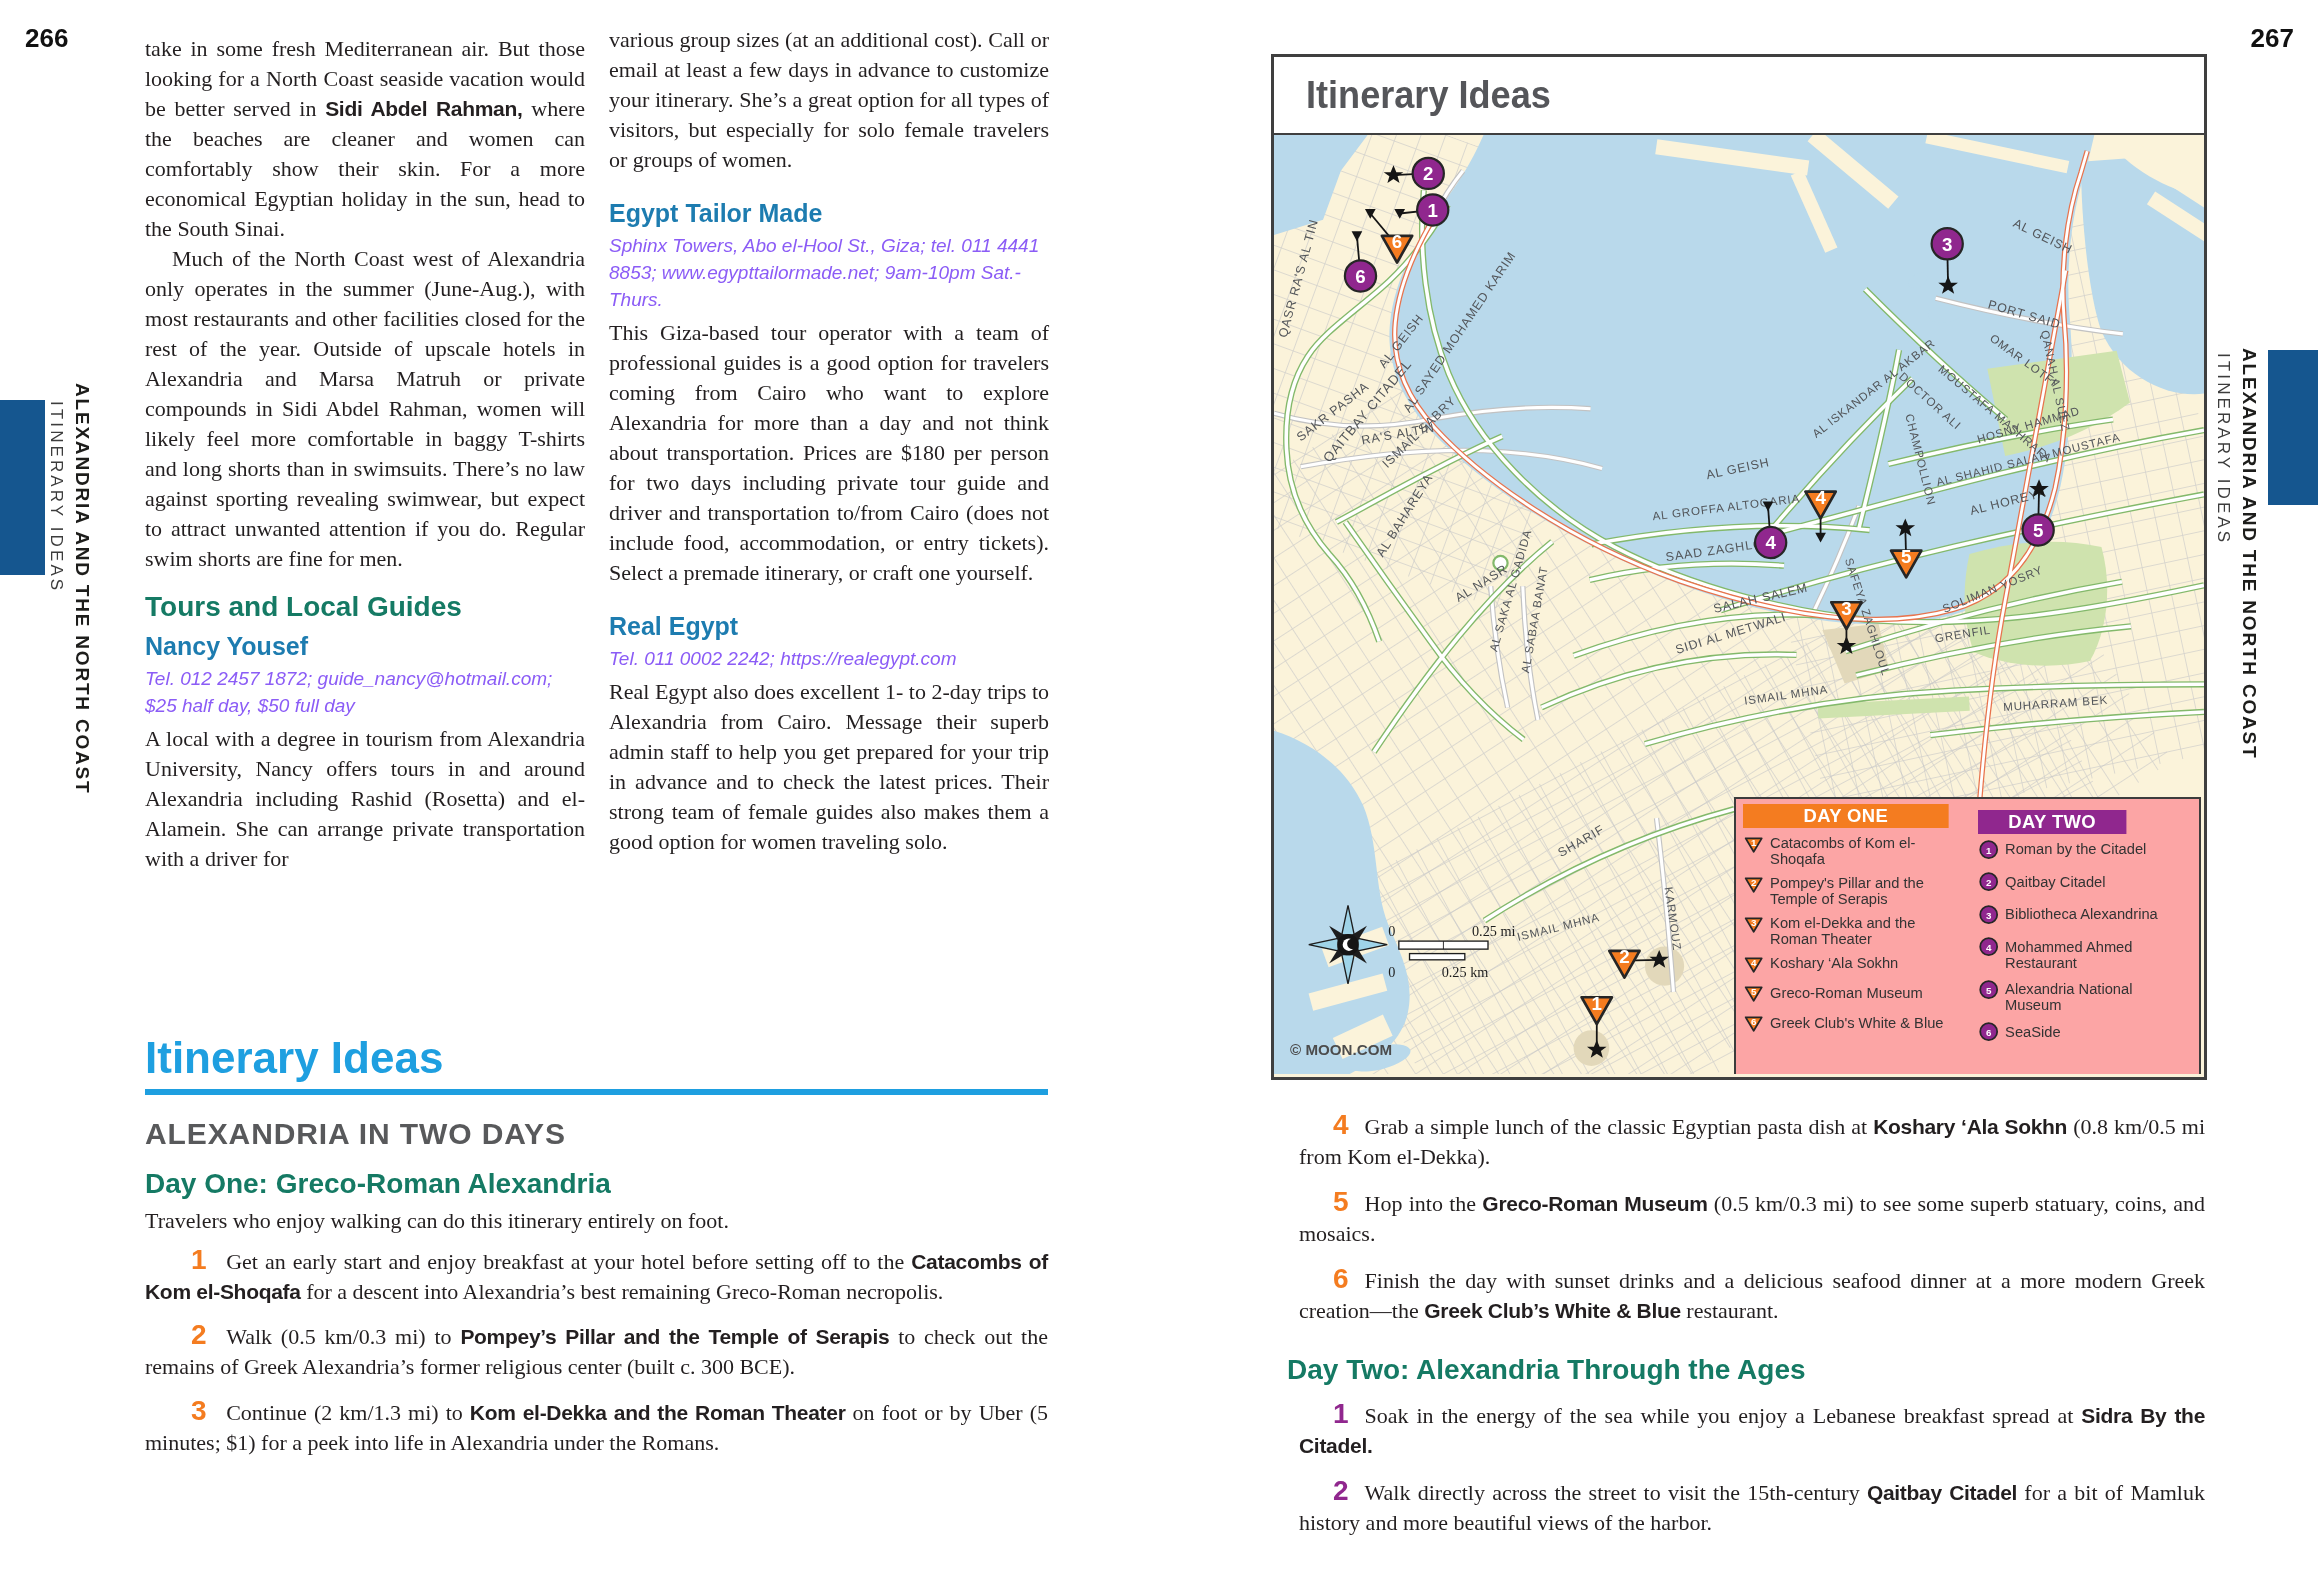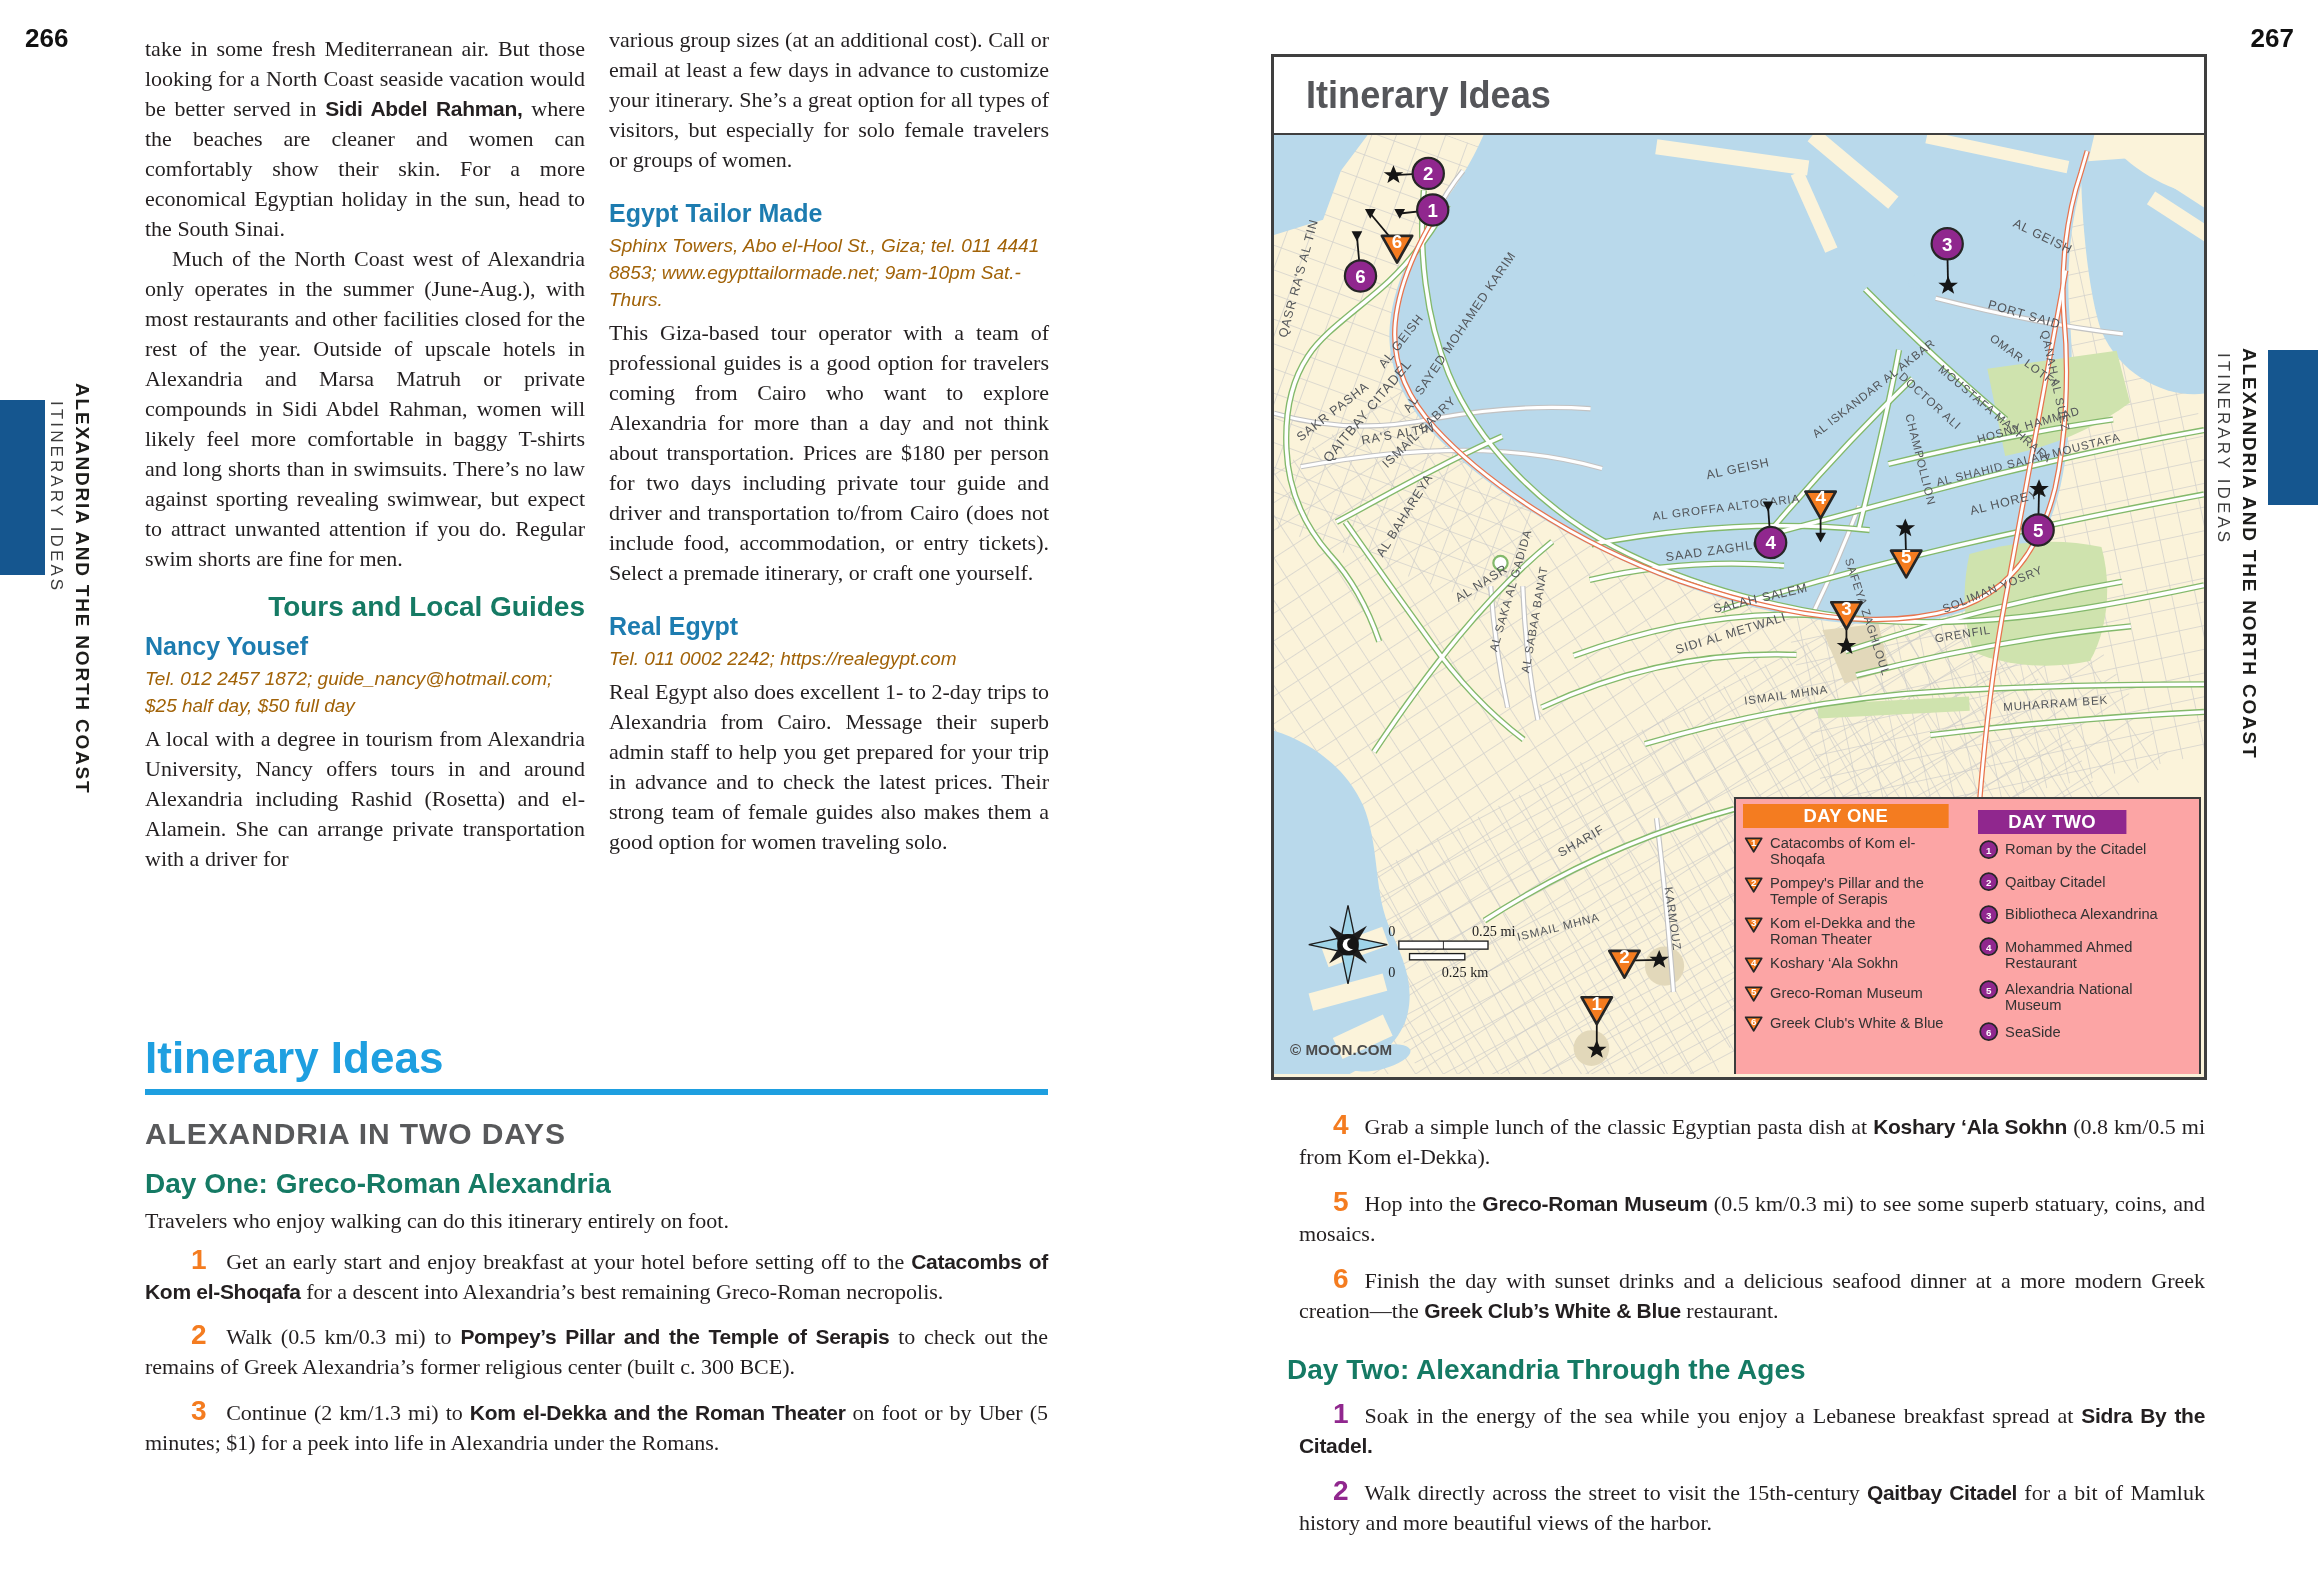--- a/index.html
+++ b/index.html
@@ -19,7 +19,7 @@
   b{font-family:"Liberation Sans",sans-serif;font-size:21px;letter-spacing:-0.3px;}
   .h-teal{font-family:"Liberation Sans",sans-serif;font-weight:bold;color:#157a64;font-size:28px;margin:18px 0 1.8px 0;text-align:right;}
   .h-blue{font-family:"Liberation Sans",sans-serif;font-weight:bold;color:#1d7cb0;font-size:25px;margin:9px 0 3.6px 0;text-align:left;}
-  .contact{font-family:"Liberation Sans",sans-serif;font-style:italic;font-size:19px;line-height:27px;color:#a16207;text-align:left;margin:1.8px 0 5.4px 0;}
+  .contact{font-family:"Liberation Sans",sans-serif;font-style:italic;font-size:19px;line-height:27px;color:#8b5cf6;text-align:left;margin:1.8px 0 5.4px 0;}
   .big-blue{font-family:"Liberation Sans",sans-serif;font-weight:bold;color:#1e9fe0;font-size:44px;letter-spacing:0;}
   .rule{background:#1e9fe0;height:6.2px;}
   .h-gray{font-family:"Liberation Sans",sans-serif;font-weight:bold;color:#58595b;font-size:30px;letter-spacing:0.9px;}

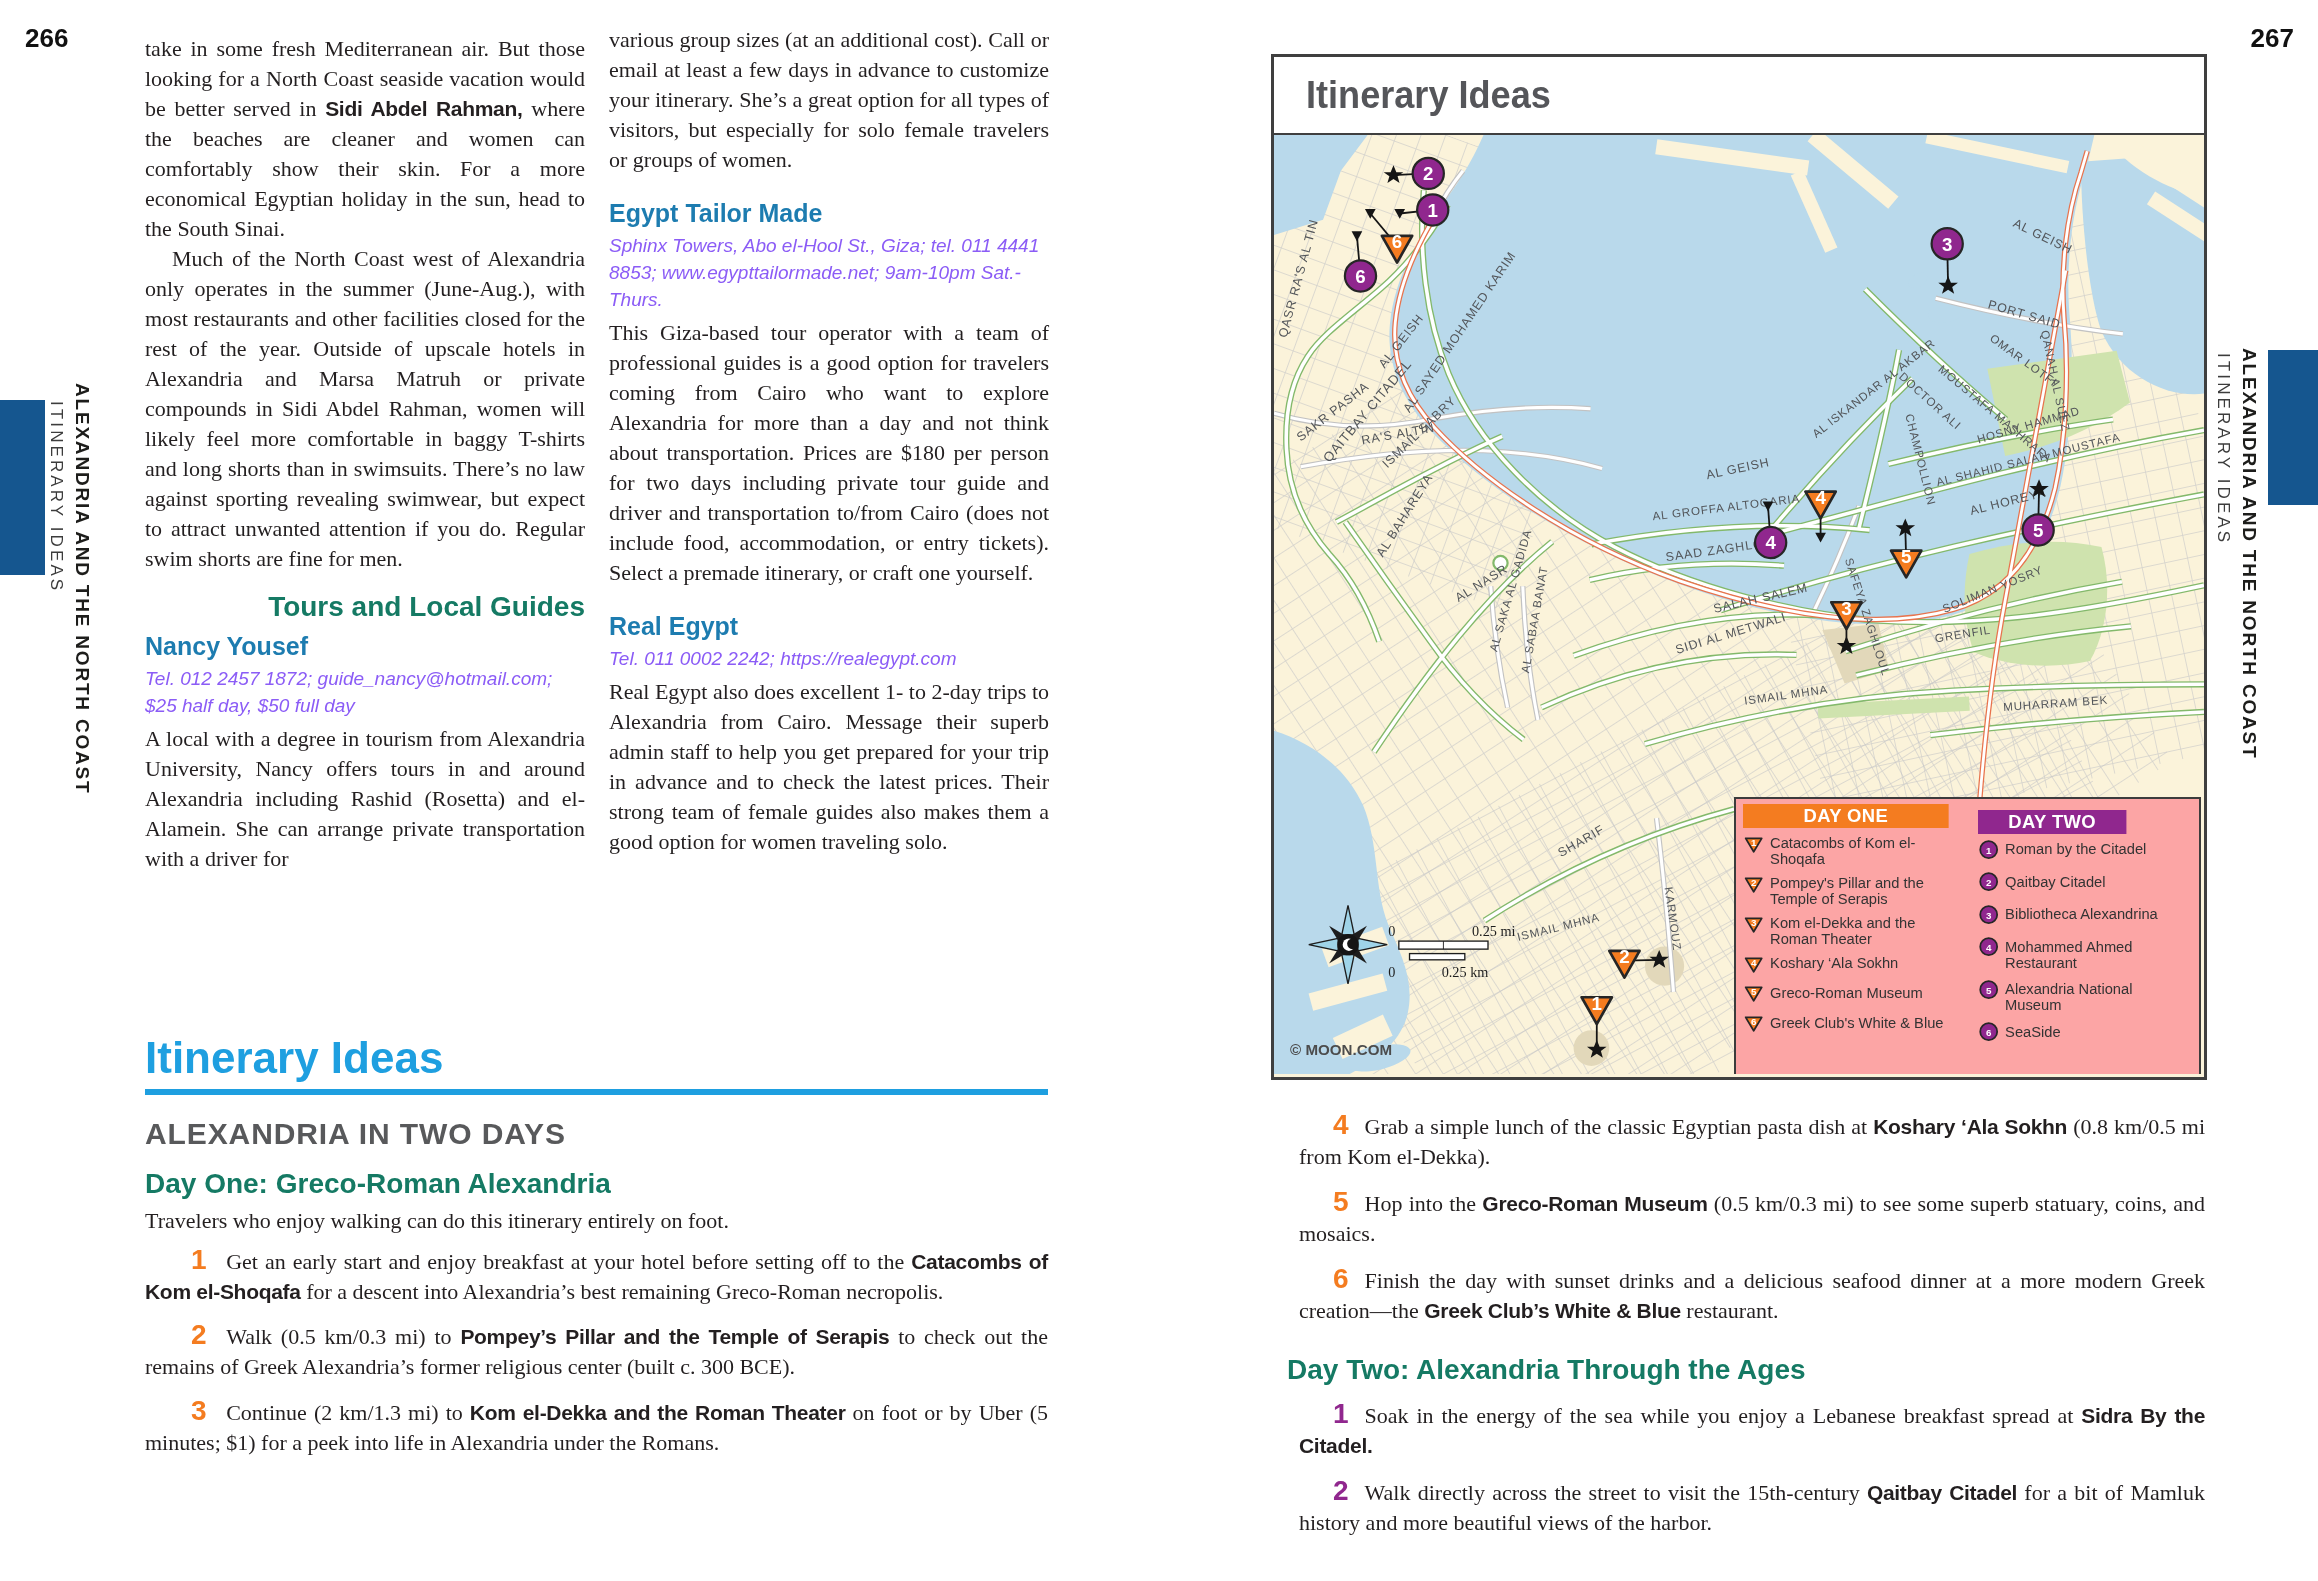--- a/index.html
+++ b/index.html
@@ -17,7 +17,7 @@
   .col p{margin:0;}
   p.ind{text-indent:27px;}
   b{font-family:"Liberation Sans",sans-serif;font-size:21px;letter-spacing:-0.3px;}
-  .h-teal{font-family:"Liberation Sans",sans-serif;font-weight:bold;color:#157a64;font-size:28px;margin:18px 0 1.8px 0;text-align:right;}
+  .h-teal{font-family:"Liberation Sans",sans-serif;font-weight:bold;color:#157a64;font-size:28px;margin:18px 0 1.8px 0;text-align:left;}
   .h-blue{font-family:"Liberation Sans",sans-serif;font-weight:bold;color:#1d7cb0;font-size:25px;margin:9px 0 3.6px 0;text-align:left;}
   .contact{font-family:"Liberation Sans",sans-serif;font-style:italic;font-size:19px;line-height:27px;color:#8b5cf6;text-align:left;margin:1.8px 0 5.4px 0;}
   .big-blue{font-family:"Liberation Sans",sans-serif;font-weight:bold;color:#1e9fe0;font-size:44px;letter-spacing:0;}

